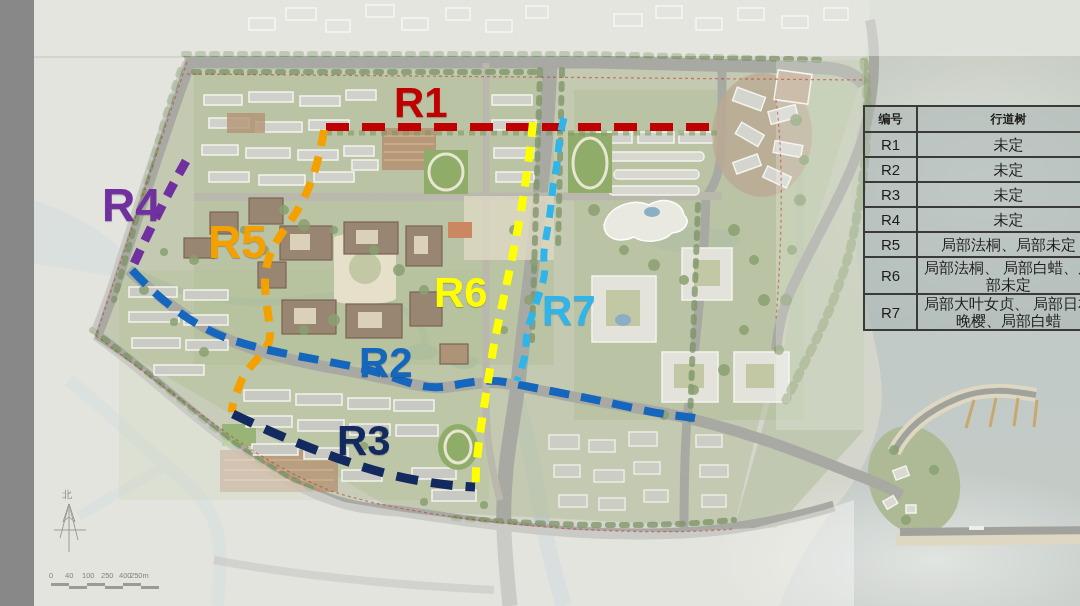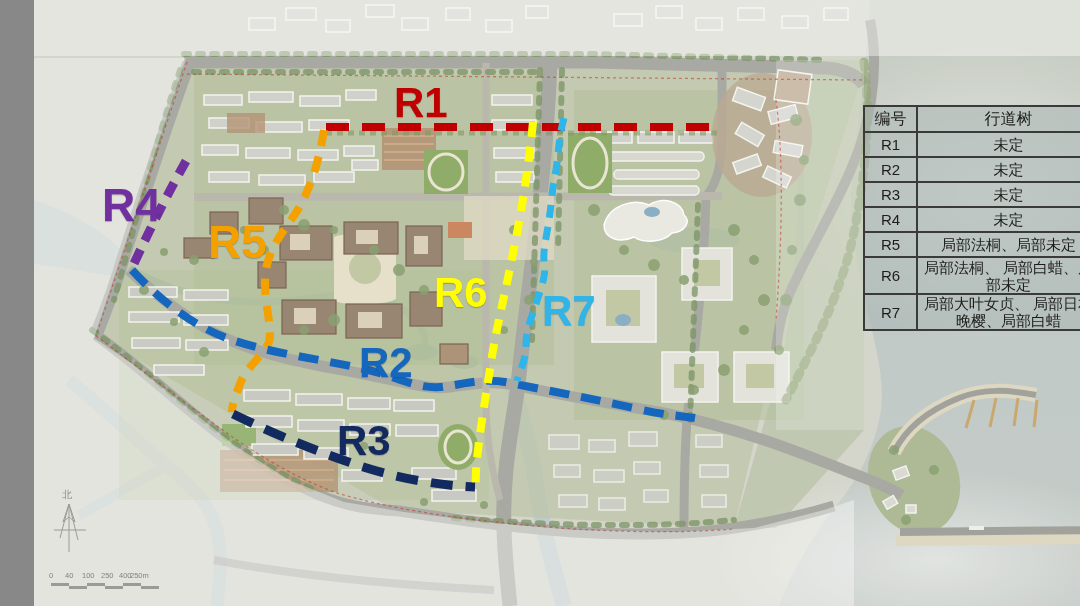--- a/index.html
+++ b/index.html
@@ -17,7 +17,7 @@
           color:#1d1d1b;}
   #legend th,#legend td{border:2px solid #3a3a38;text-align:center;
           vertical-align:middle;padding:0 2px;}
-  #legend th{font-size:16px;font-weight:400;height:24px;}
+  #legend th{font-size:12px;font-weight:700;height:24px;}
   #legend td{font-size:15px;line-height:17px;}
   #legend col.c1{width:53px;}
   #legend tbody tr{height:25px;}

